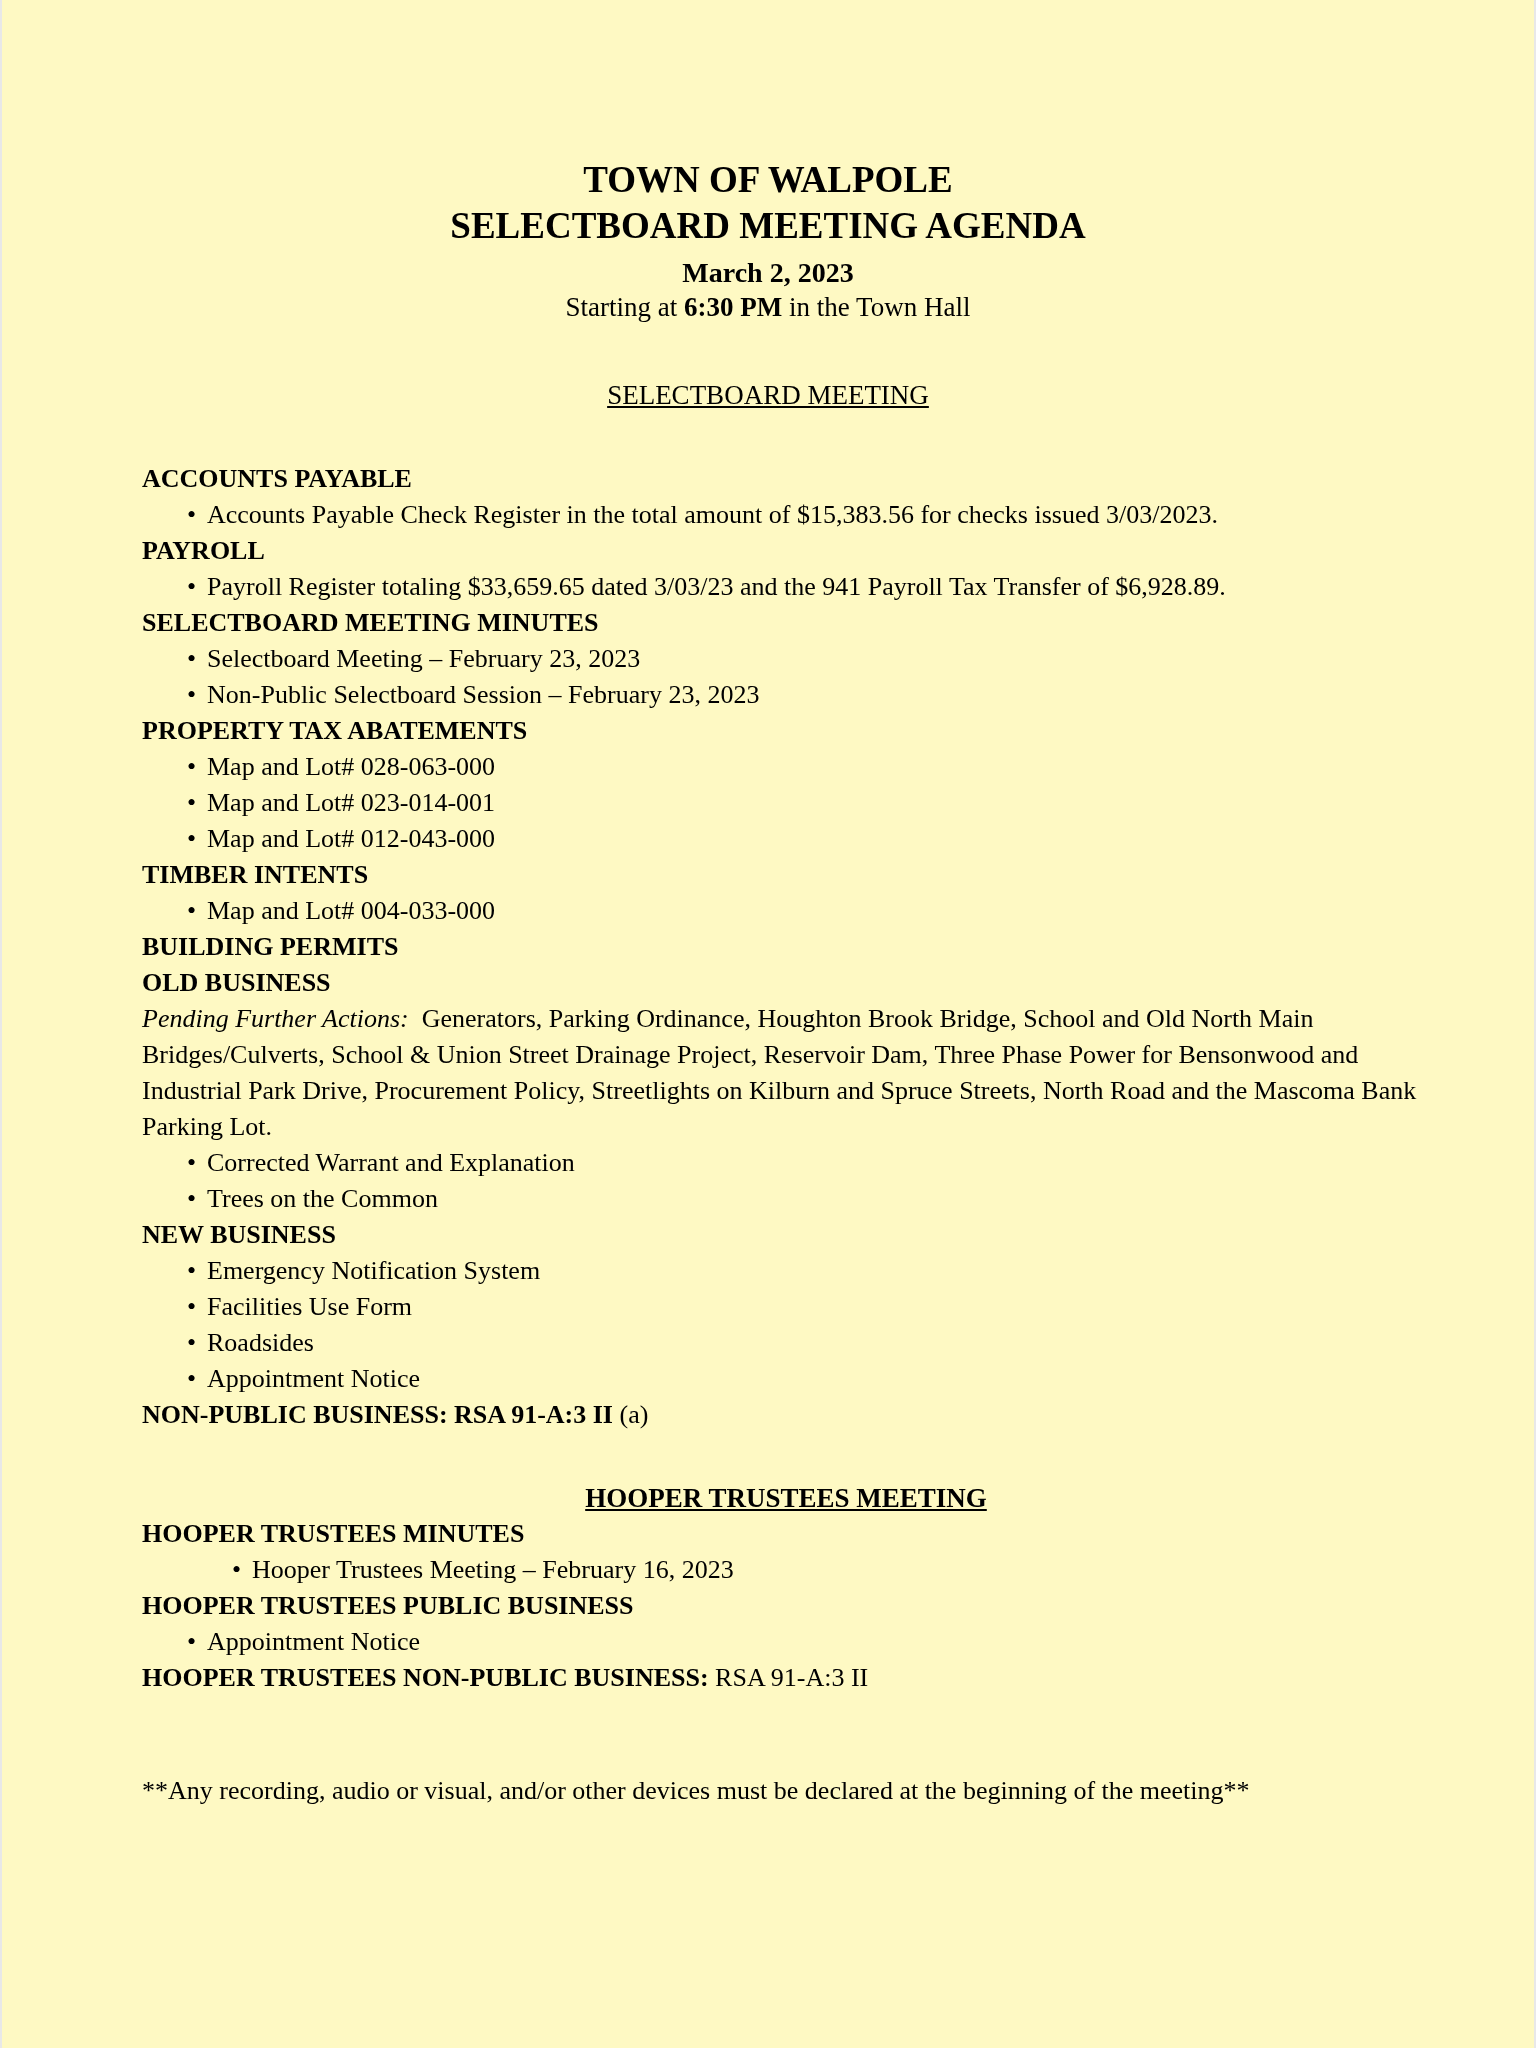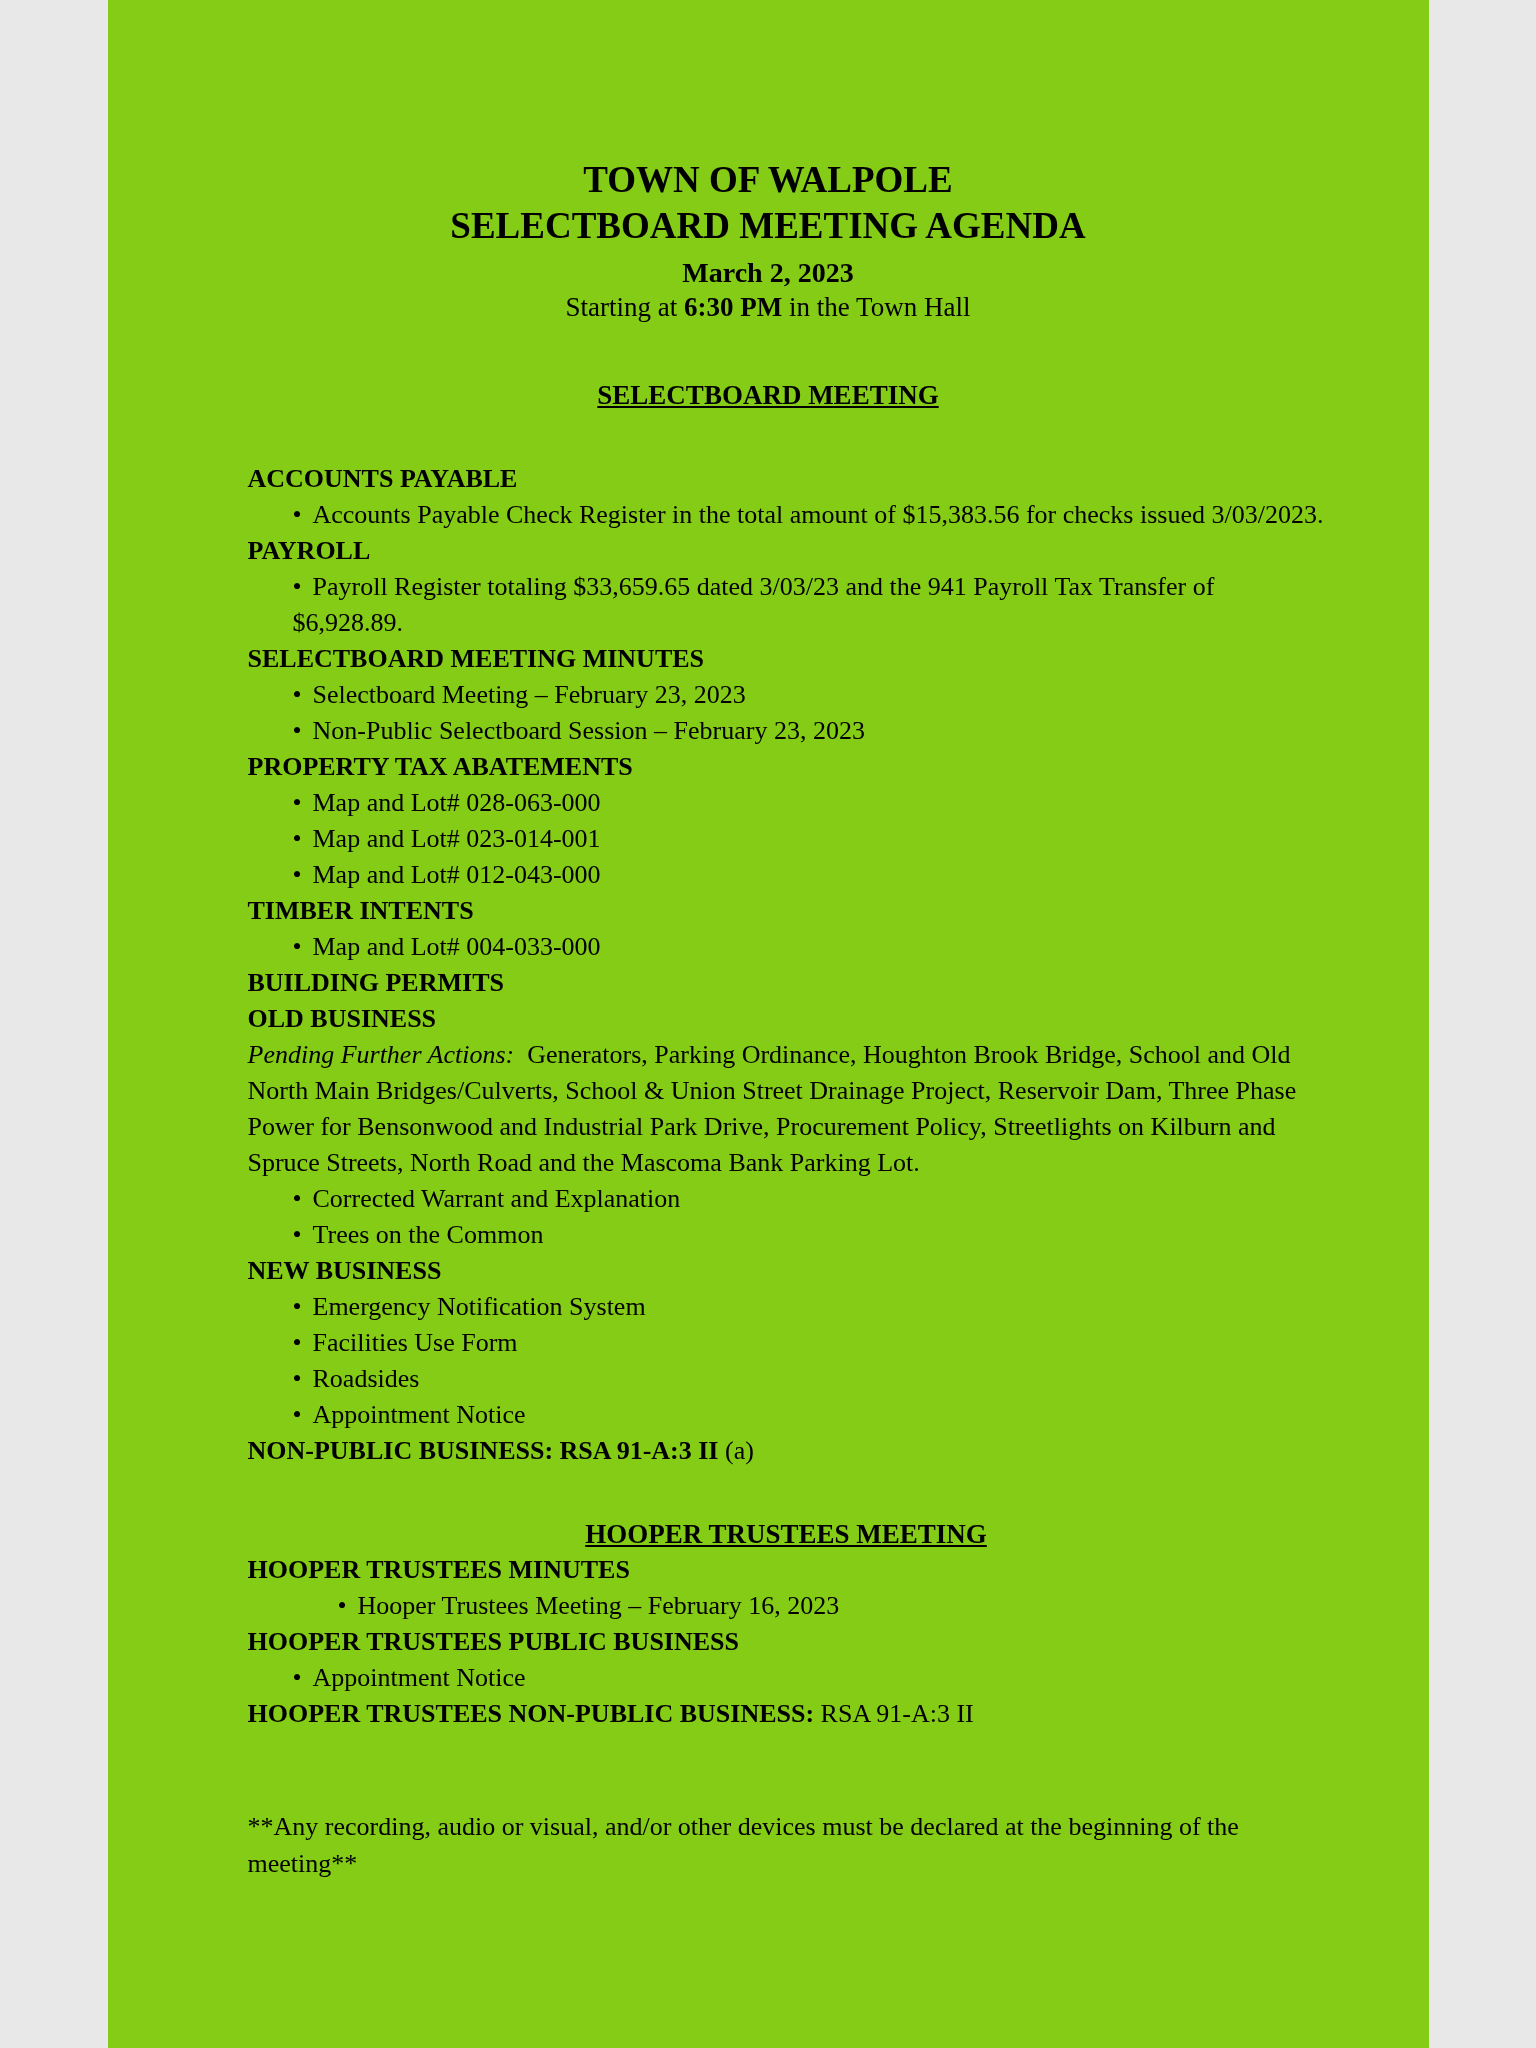--- a/index.html
+++ b/index.html
@@ -5,10 +5,10 @@
   html, body { margin: 0; padding: 0; background: #e8e8e8; }
   .page {
     position: relative;
-    width: 1321px;
+    width: 1532px;
     height: 2048px;
     margin: 0 auto;
-    background: #84cc16;
+    background: #fef9c3;
     color: #000000;
     font-family: "Liberation Serif", "DejaVu Serif", serif;
     overflow: hidden;

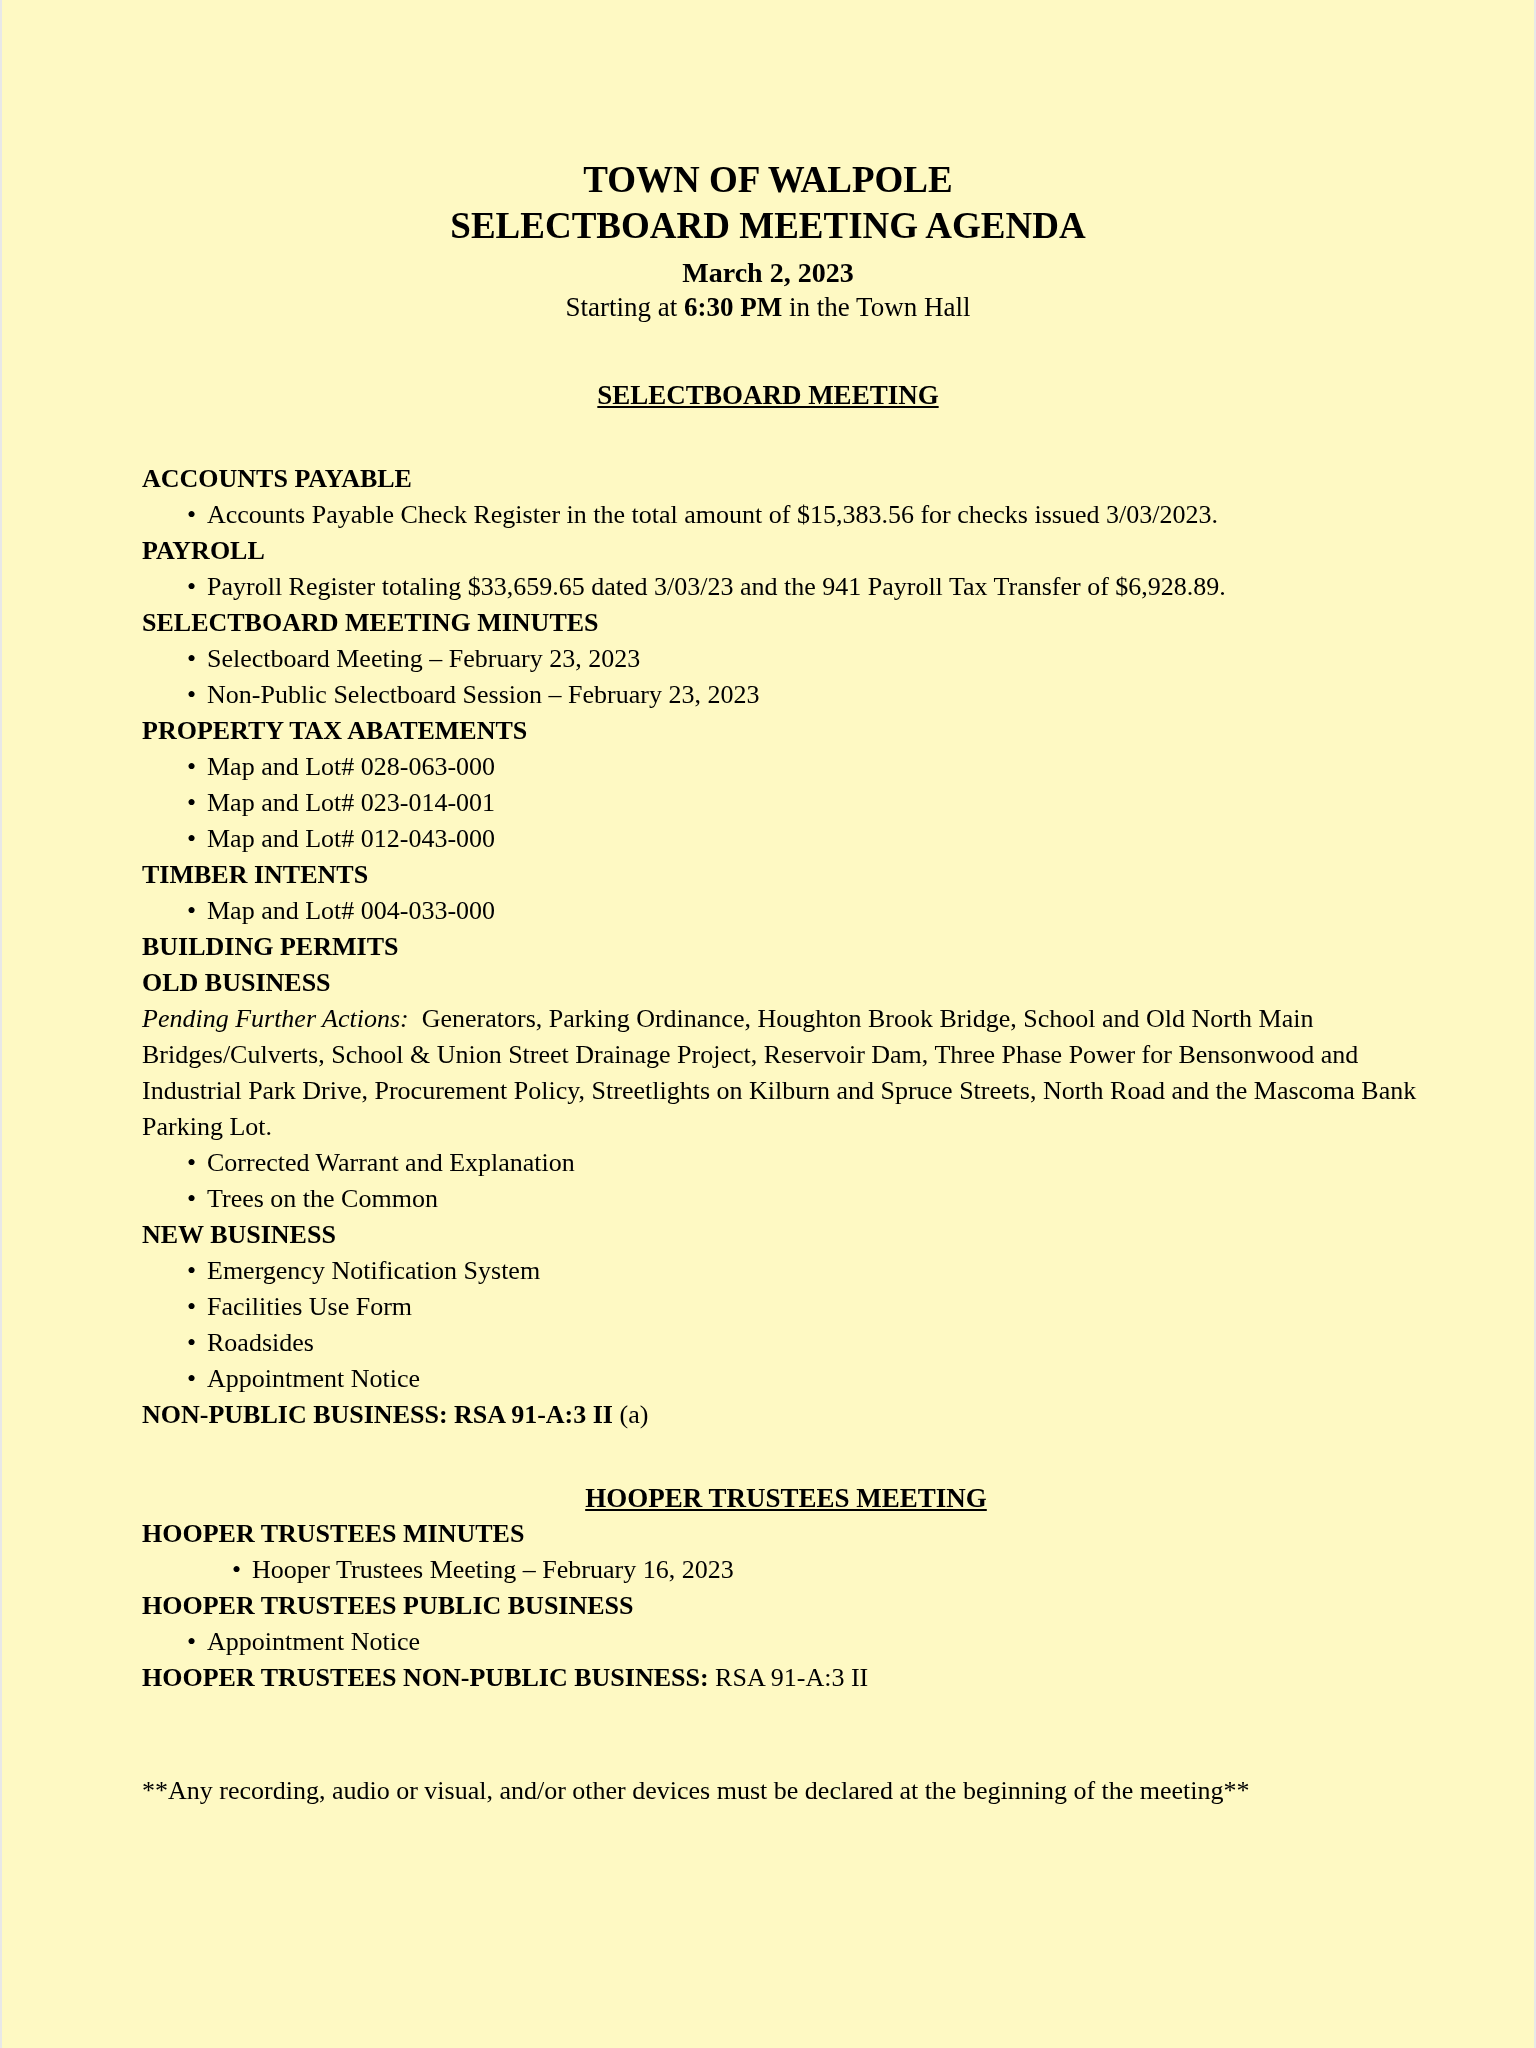--- a/index.html
+++ b/index.html
@@ -22,7 +22,7 @@
   .doc-title {
     text-align: center;
     font-size: 27px;
-    font-weight: bold;
+    font-weight: normal;
     text-decoration: underline;
     line-height: 34px;
     margin-top: 54px;

